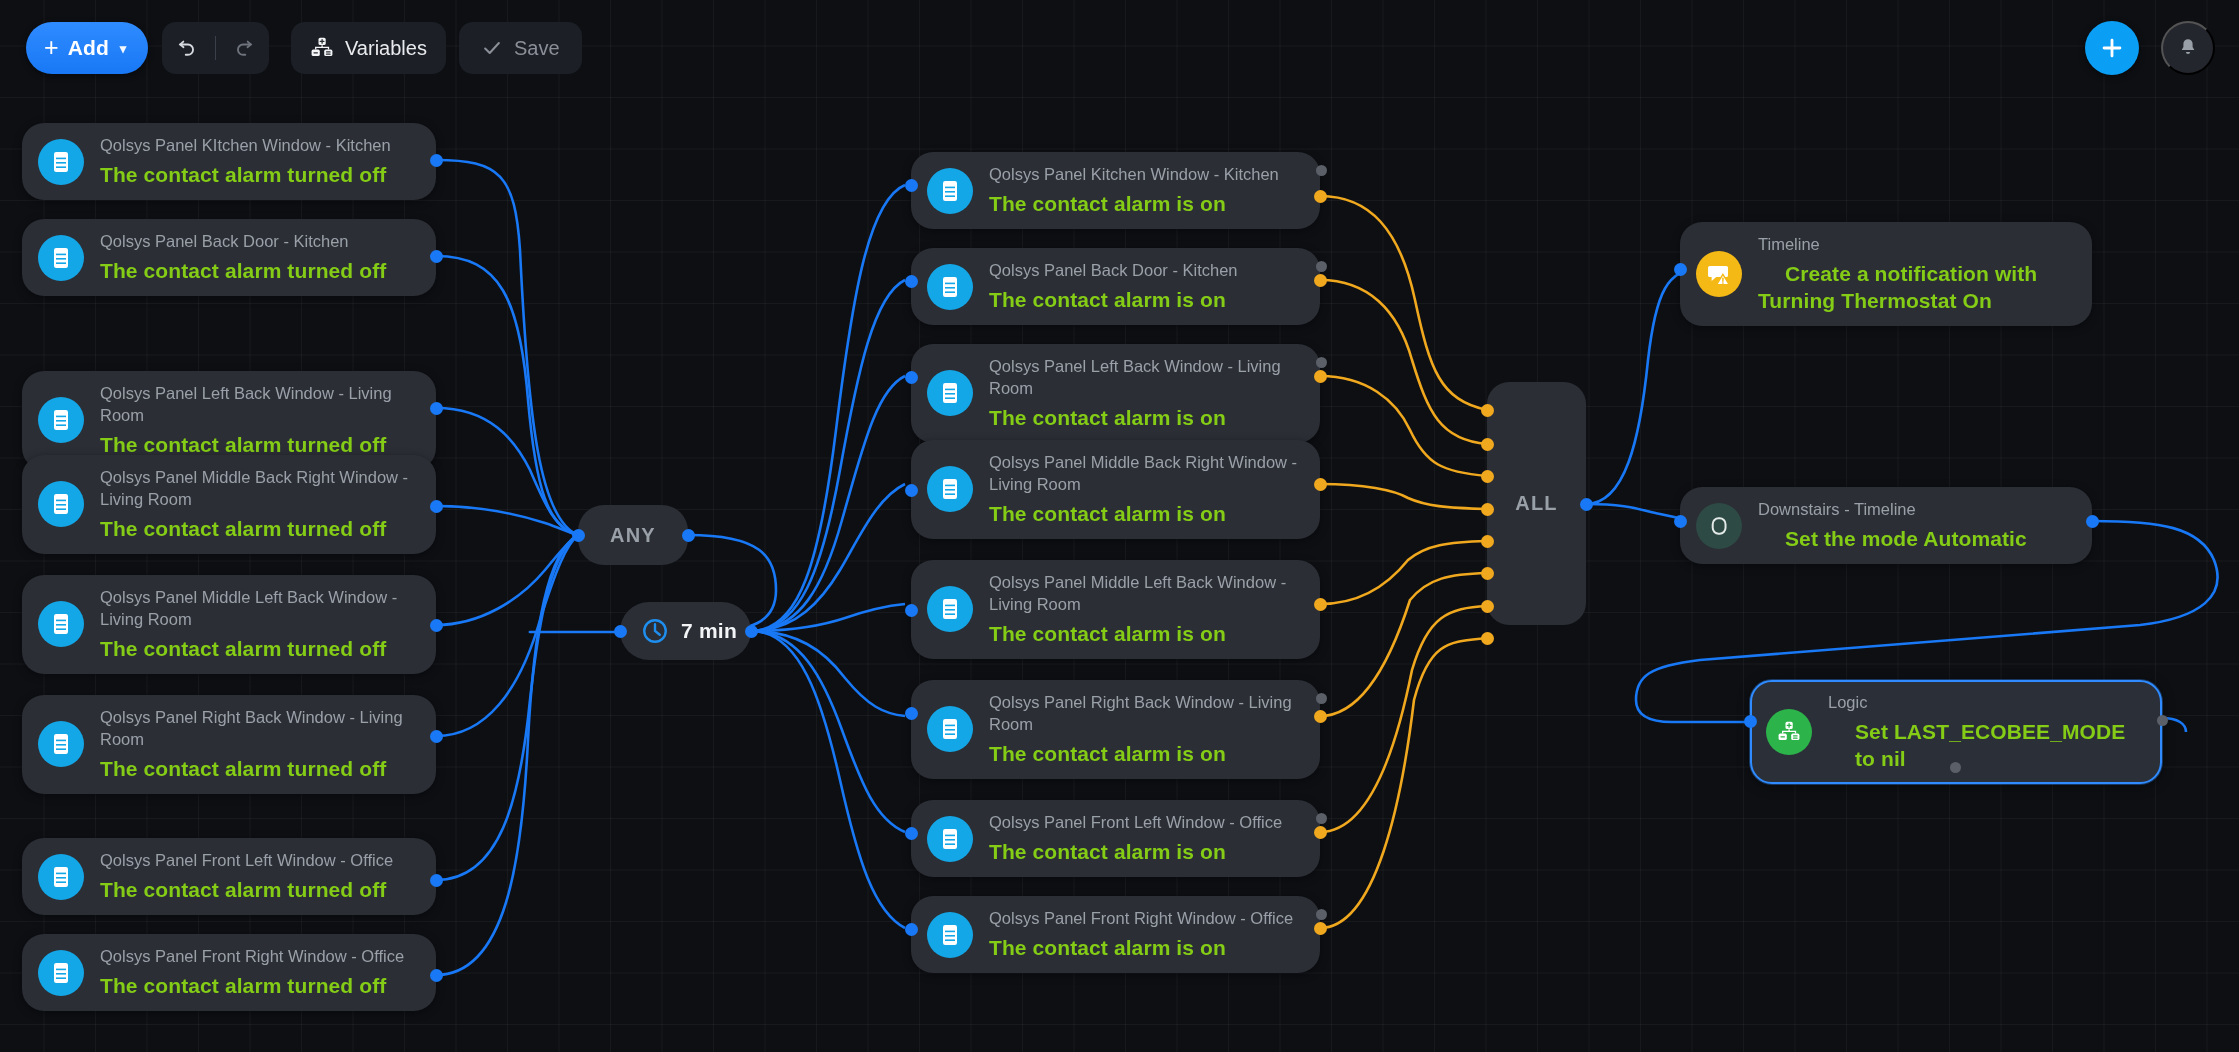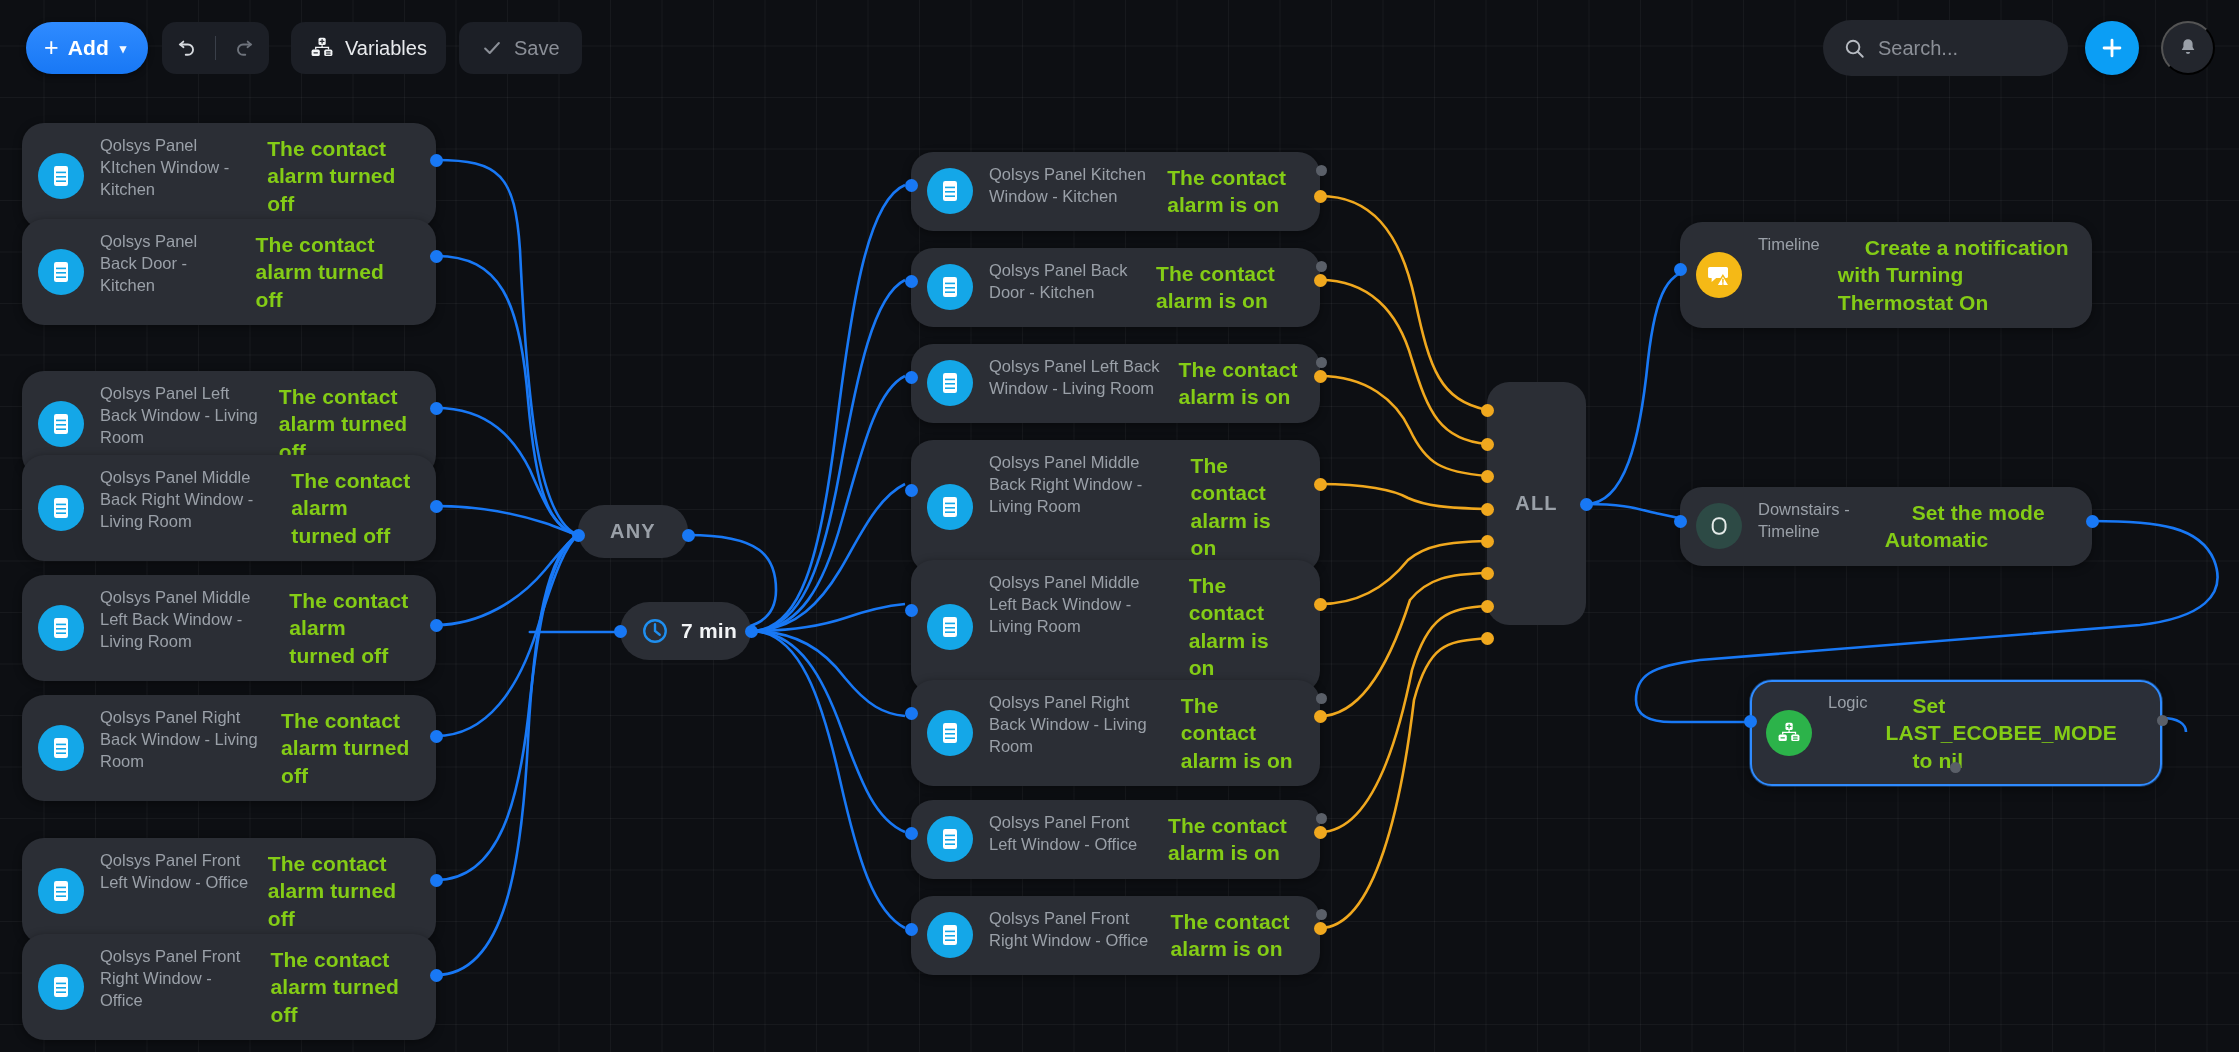--- a/index.html
+++ b/index.html
@@ -229,13 +229,6 @@
       <span class="lbl">Save</span>
     </div>
 
-    <div id="tb-search">
-      <svg width="23" height="23" viewBox="0 0 24 24" fill="none" stroke="#b7bbc2" stroke-width="2" stroke-linecap="round">
-        <circle cx="10.5" cy="10.5" r="6.6"></circle>
-        <path d="M15.4 15.4 L20.6 20.6"></path>
-      </svg>
-      <span class="ph">Search...</span>
-    </div>
 
     <button id="tb-plus">
       <svg width="28" height="28" viewBox="0 0 24 24" stroke="#fff" stroke-width="2.4" stroke-linecap="round">

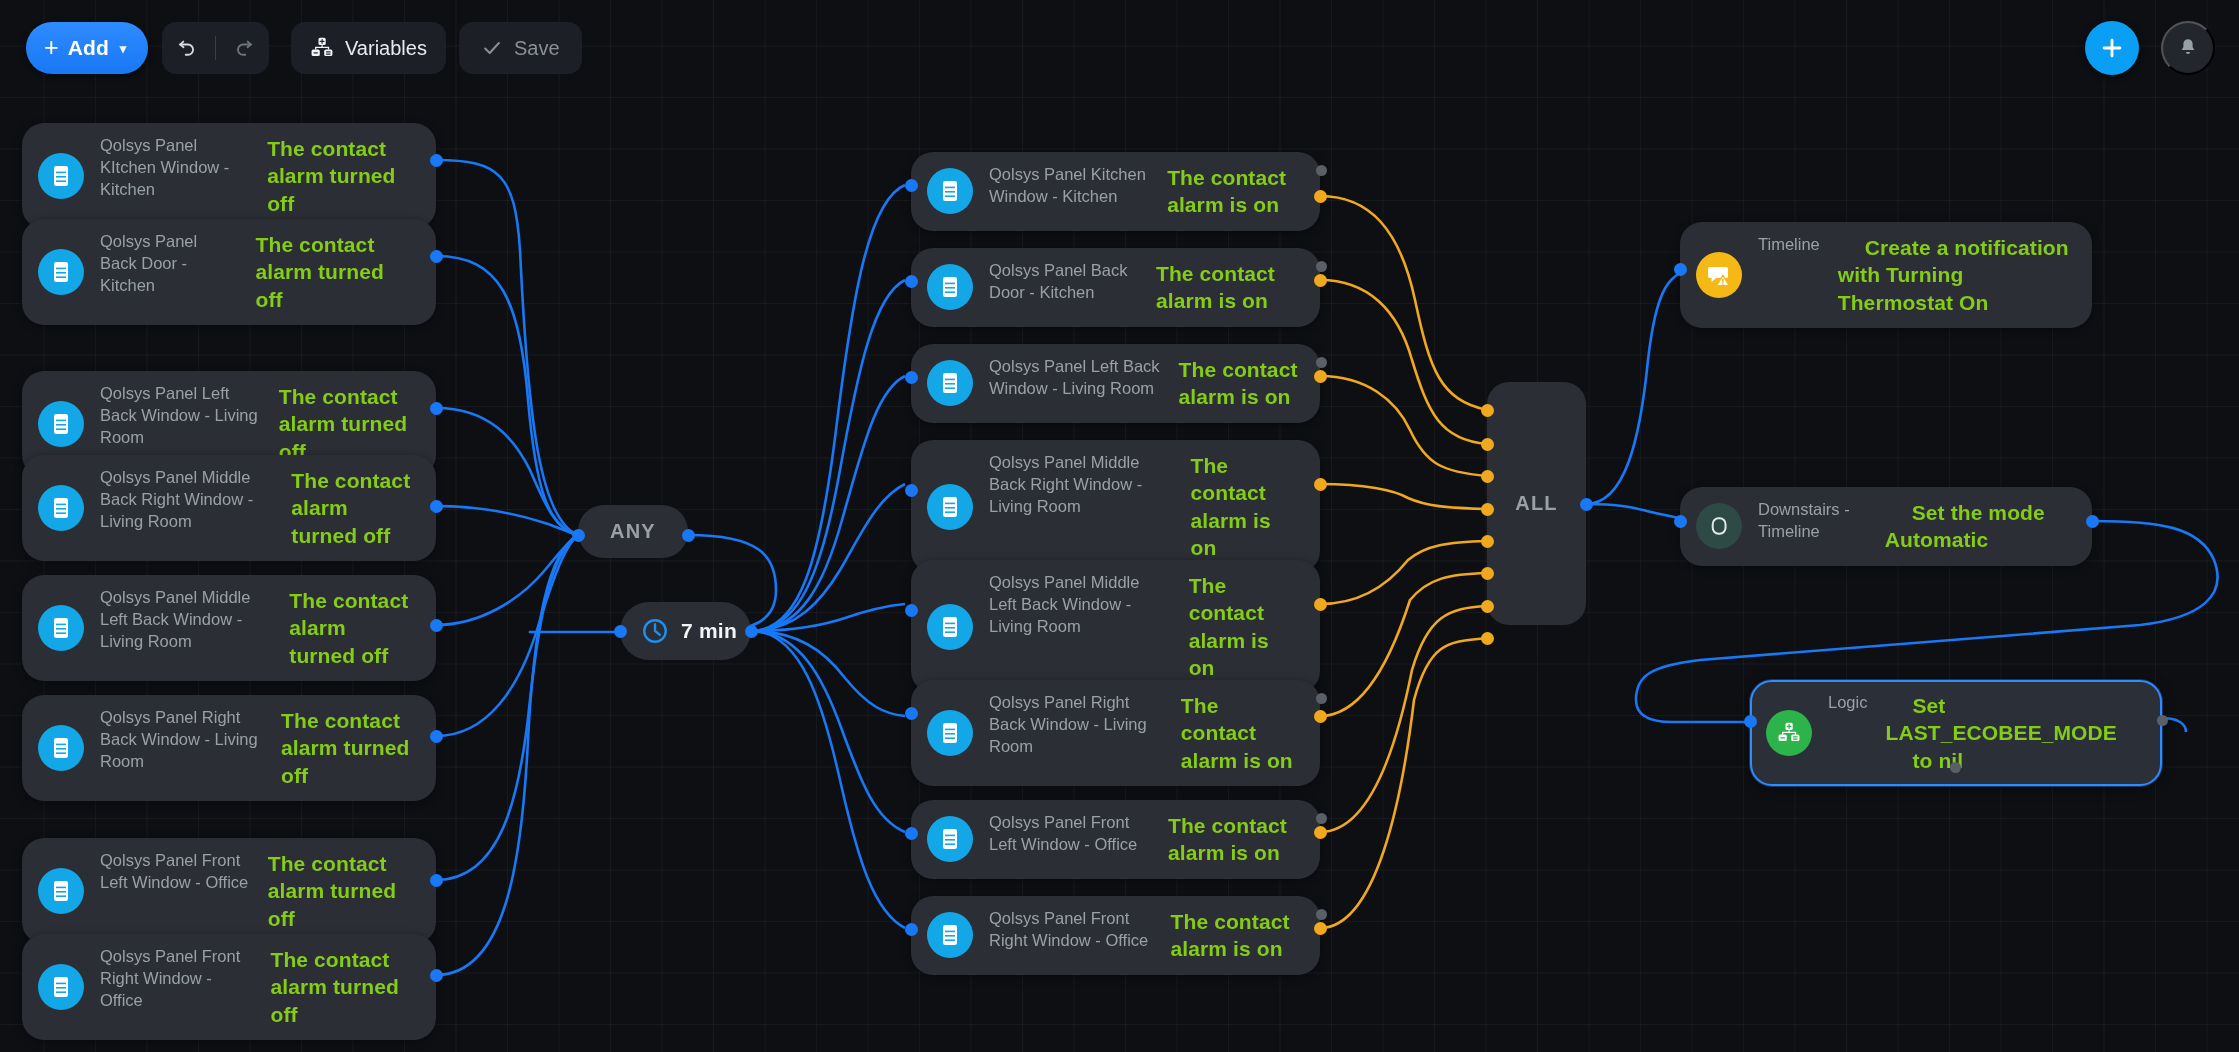--- a/index.html
+++ b/index.html
@@ -105,7 +105,7 @@
   .node .ico.amber { background: #f5b916; }
   .node .ico.teal { background: #2d4a45; }
   .node .ico.green { background: #2cb34a; }
-  .node .txt { display: flex; flex-direction: row; gap: 18px; min-width: 0; }
+  .node .txt { display: flex; flex-direction: column; gap: 4px; min-width: 0; }
   .node .sub { color: #9aa0a8; font-size: 16.5px; line-height: 1.32; font-weight: 400; }
   .node .main { color: #84cc16; font-size: 21px; font-weight: 700; line-height: 1.3; letter-spacing: .1px; }
   .node .main .reg { font-weight: 700; margin-left: 27px; }

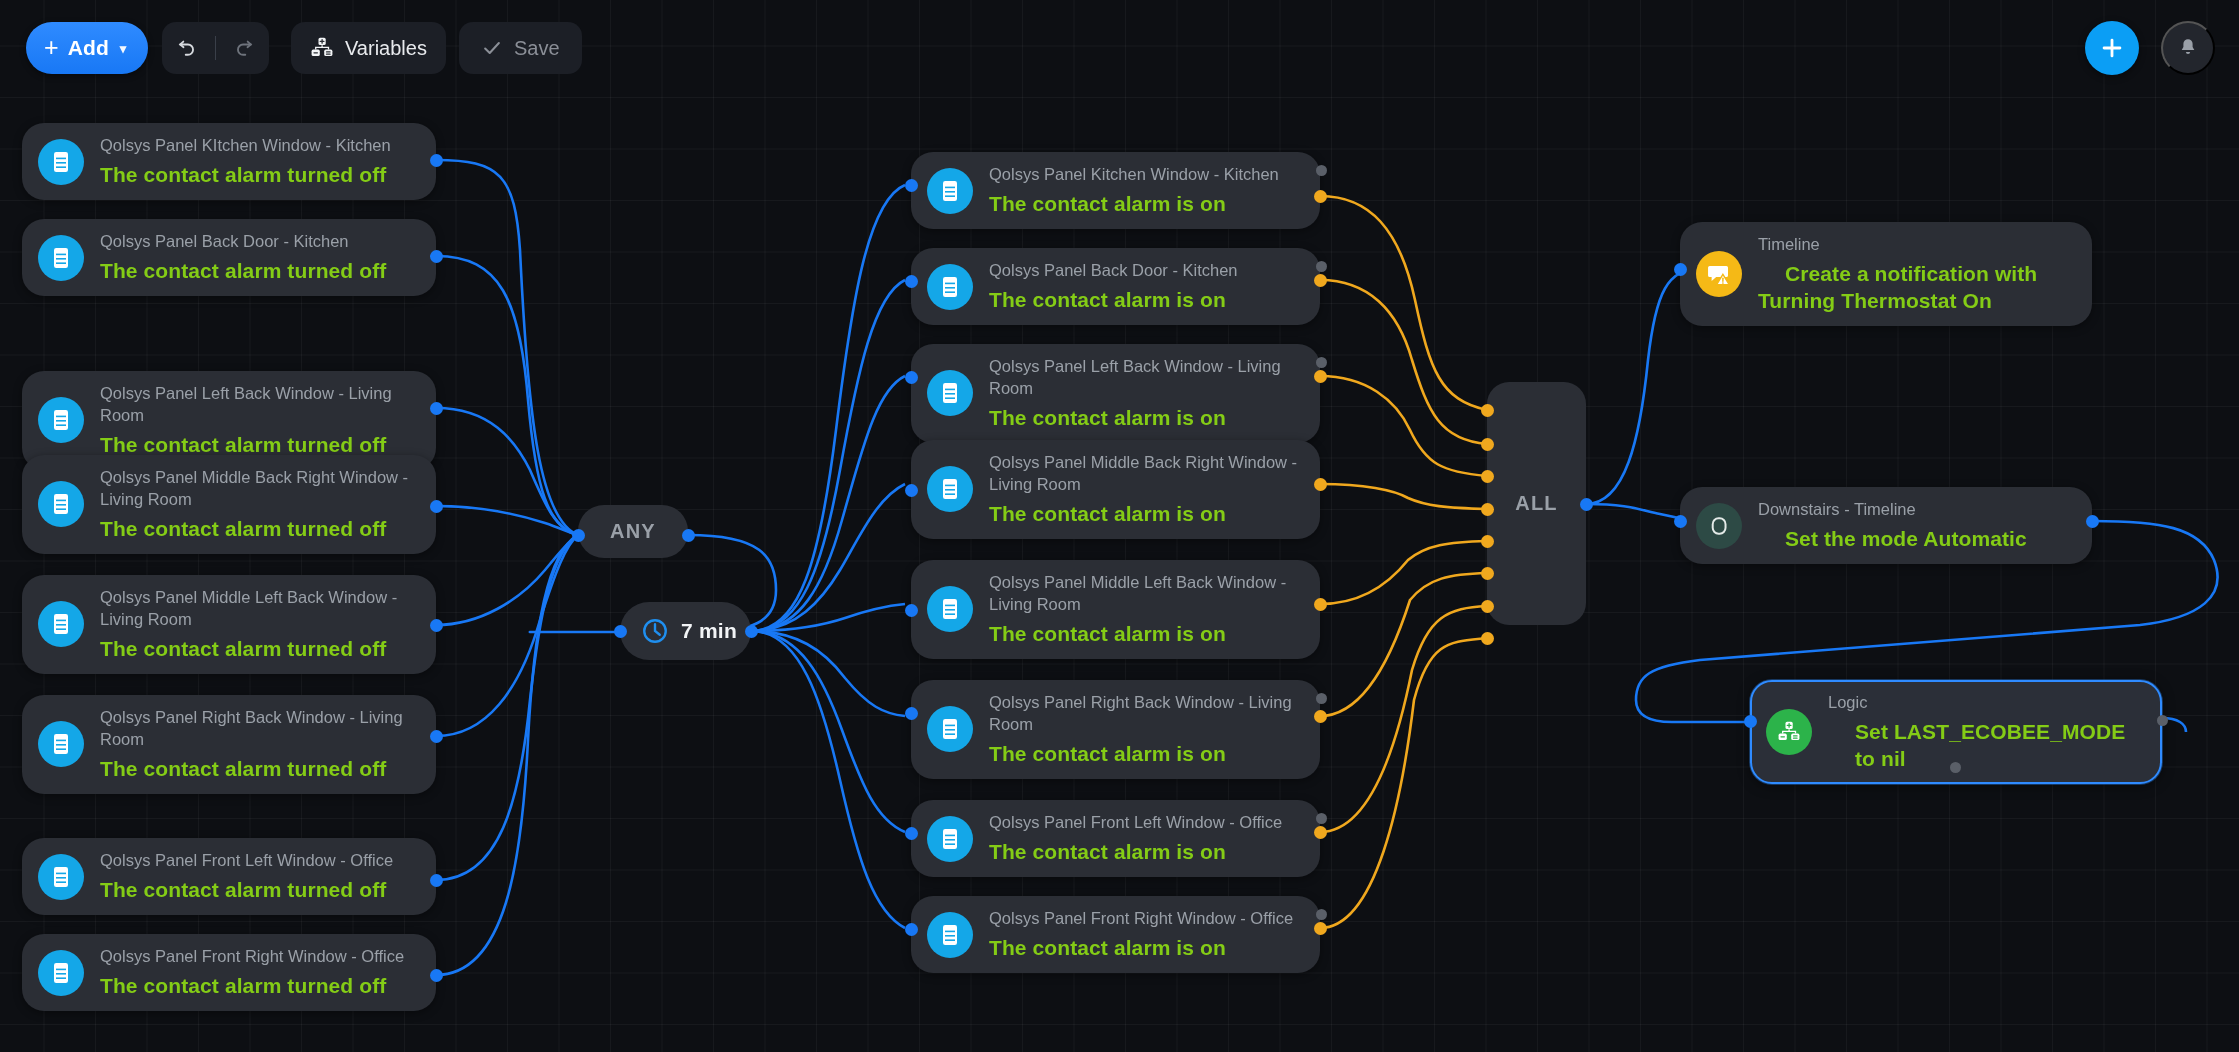--- a/index.html
+++ b/index.html
@@ -124,7 +124,7 @@
     font-size: 20px; font-weight: 700; letter-spacing: 1.2px;
     cursor: pointer;
   }
-  #node-any { left: 578px; top: 505px; width: 110px; height: 53px; border-radius: 26px; }
+  #node-any { left: 578px; top: 505px; width: 110px; height: 60px; border-radius: 26px; }
   #node-timer {
     left: 620px; top: 602px; width: 131px; height: 58px; border-radius: 29px;
     gap: 11px; padding-left: 6px;

